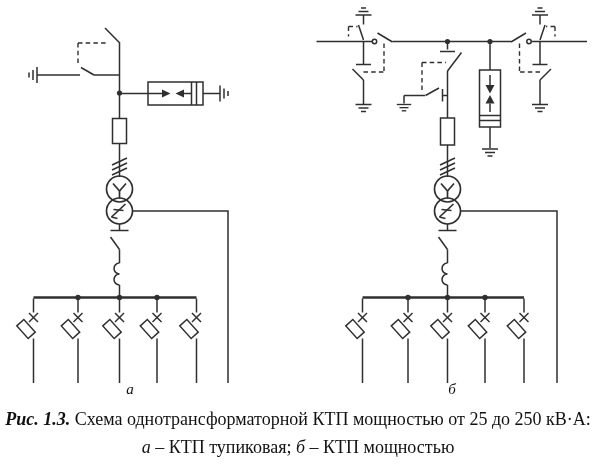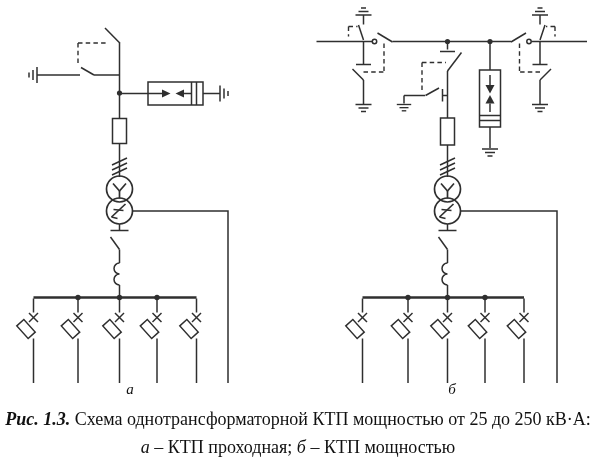--- a/index.html
+++ b/index.html
@@ -216,7 +216,7 @@
 
 <div class="caption">
   <div class="cap-line1"><span class="pfx">Рис. 1.3.</span><span> Схема однотрансформаторной КТП мощностью от 25 до 250 кВ·А:</span></div>
-  <div class="cap-line2"><span class="it">а</span><span> – КТП проходная; </span><span class="it">б</span><span> – КТП мощностью</span></div>
+  <div class="cap-line2"><span class="it">а</span><span> – КТП тупиковая; </span><span class="it">б</span><span> – КТП мощностью</span></div>
 </div>
 
 </div>

